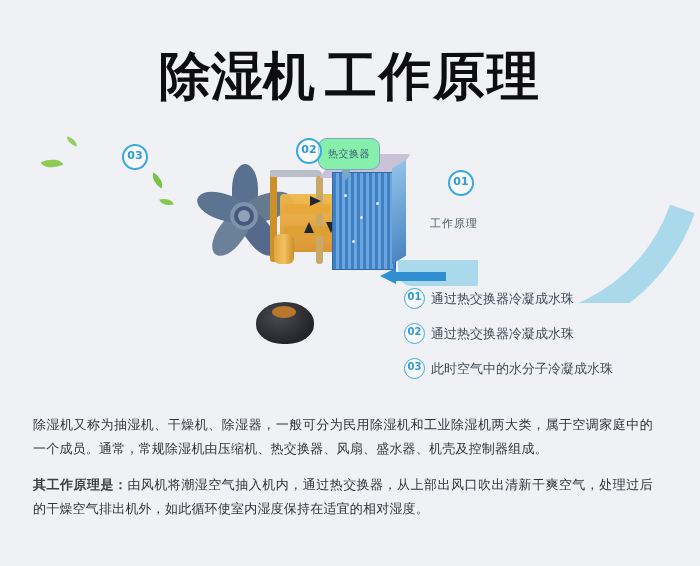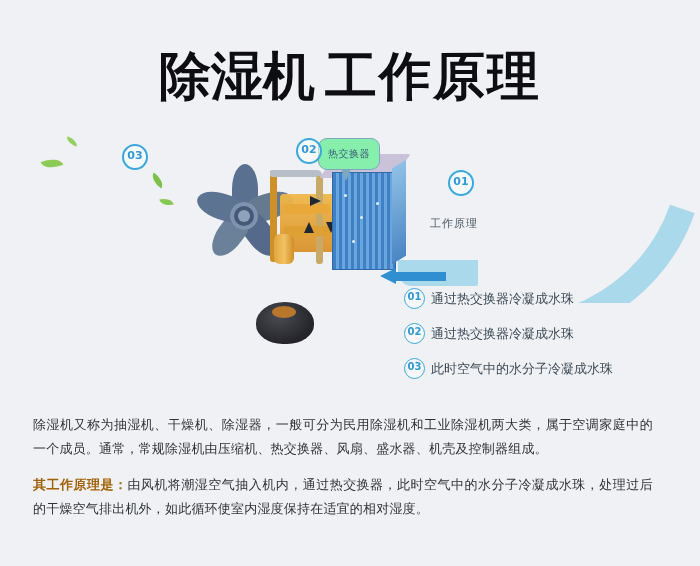--- a/index.html
+++ b/index.html
@@ -230,7 +230,7 @@
     letter-spacing:.2px;
   }
   .copy p{margin:0 16px 12px 0;text-align:justify;}
-  .copy .lead{font-weight:bold;color:#a16207;}
+  .copy .lead{font-weight:bold;color:#404040;}
 </style>
 </head>
 <body>

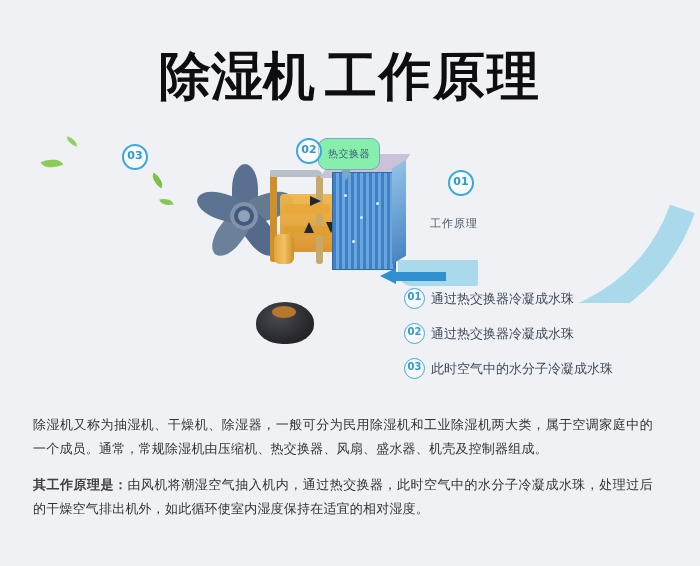--- a/index.html
+++ b/index.html
@@ -325,7 +325,7 @@
 
   <div class="copy">
     <p>除湿机又称为抽湿机、干燥机、除湿器，一般可分为民用除湿机和工业除湿机两大类，属于空调家庭中的一个成员。通常，常规除湿机由压缩机、热交换器、风扇、盛水器、机壳及控制器组成。</p>
-    <p><span class="lead">其工作原理是：</span><span>由风机将潮湿空气抽入机内，通过热交换器，此时空气中的水分子冷凝成水珠，处理过后的干燥空气排出机外，如此循环使室内湿度保持在适宜的相对湿度。</span></p>
+    <p><span class="lead">其工作原理是：</span><span>由风机将潮湿空气抽入机内，通过热交换器，从上部出风口吹出清新干爽空气，处理过后的干燥空气排出机外，如此循环使室内湿度保持在适宜的相对湿度。</span></p>
   </div>
 
 </div>

